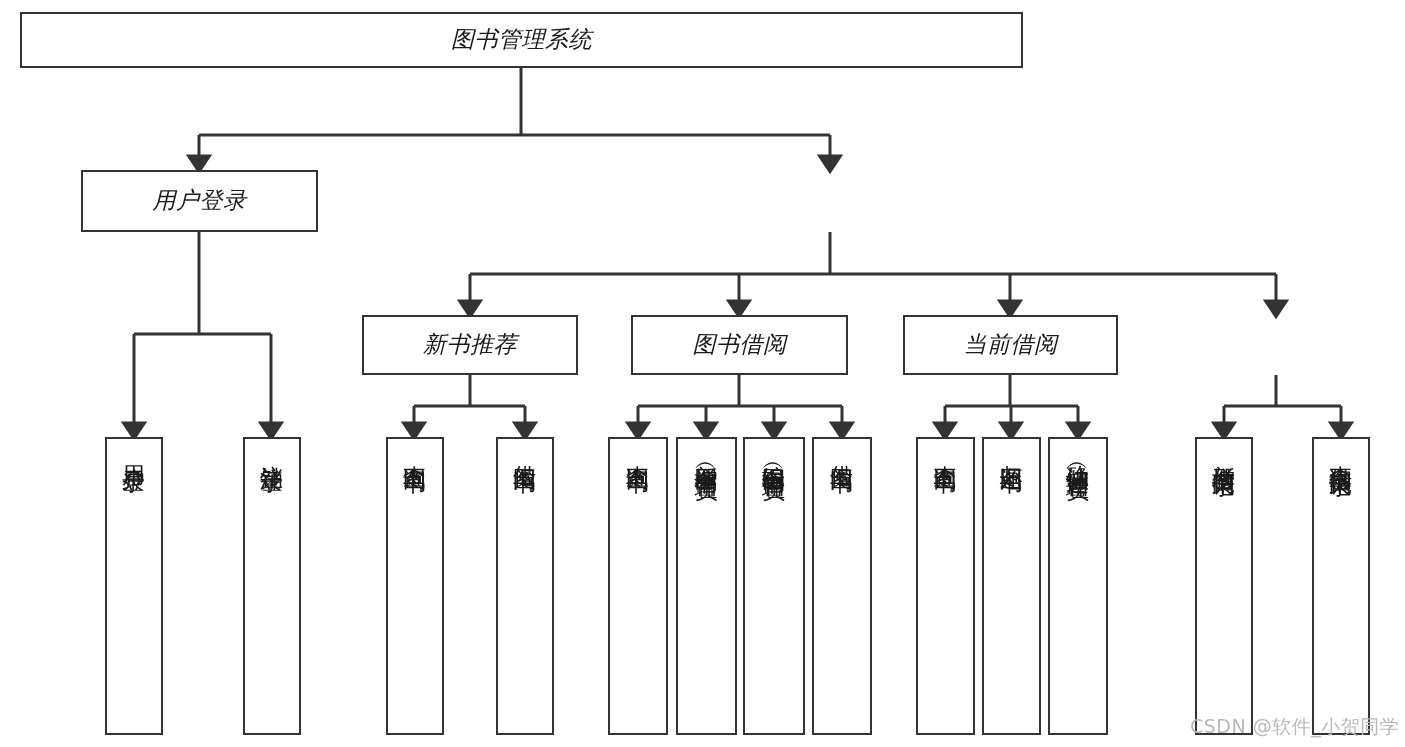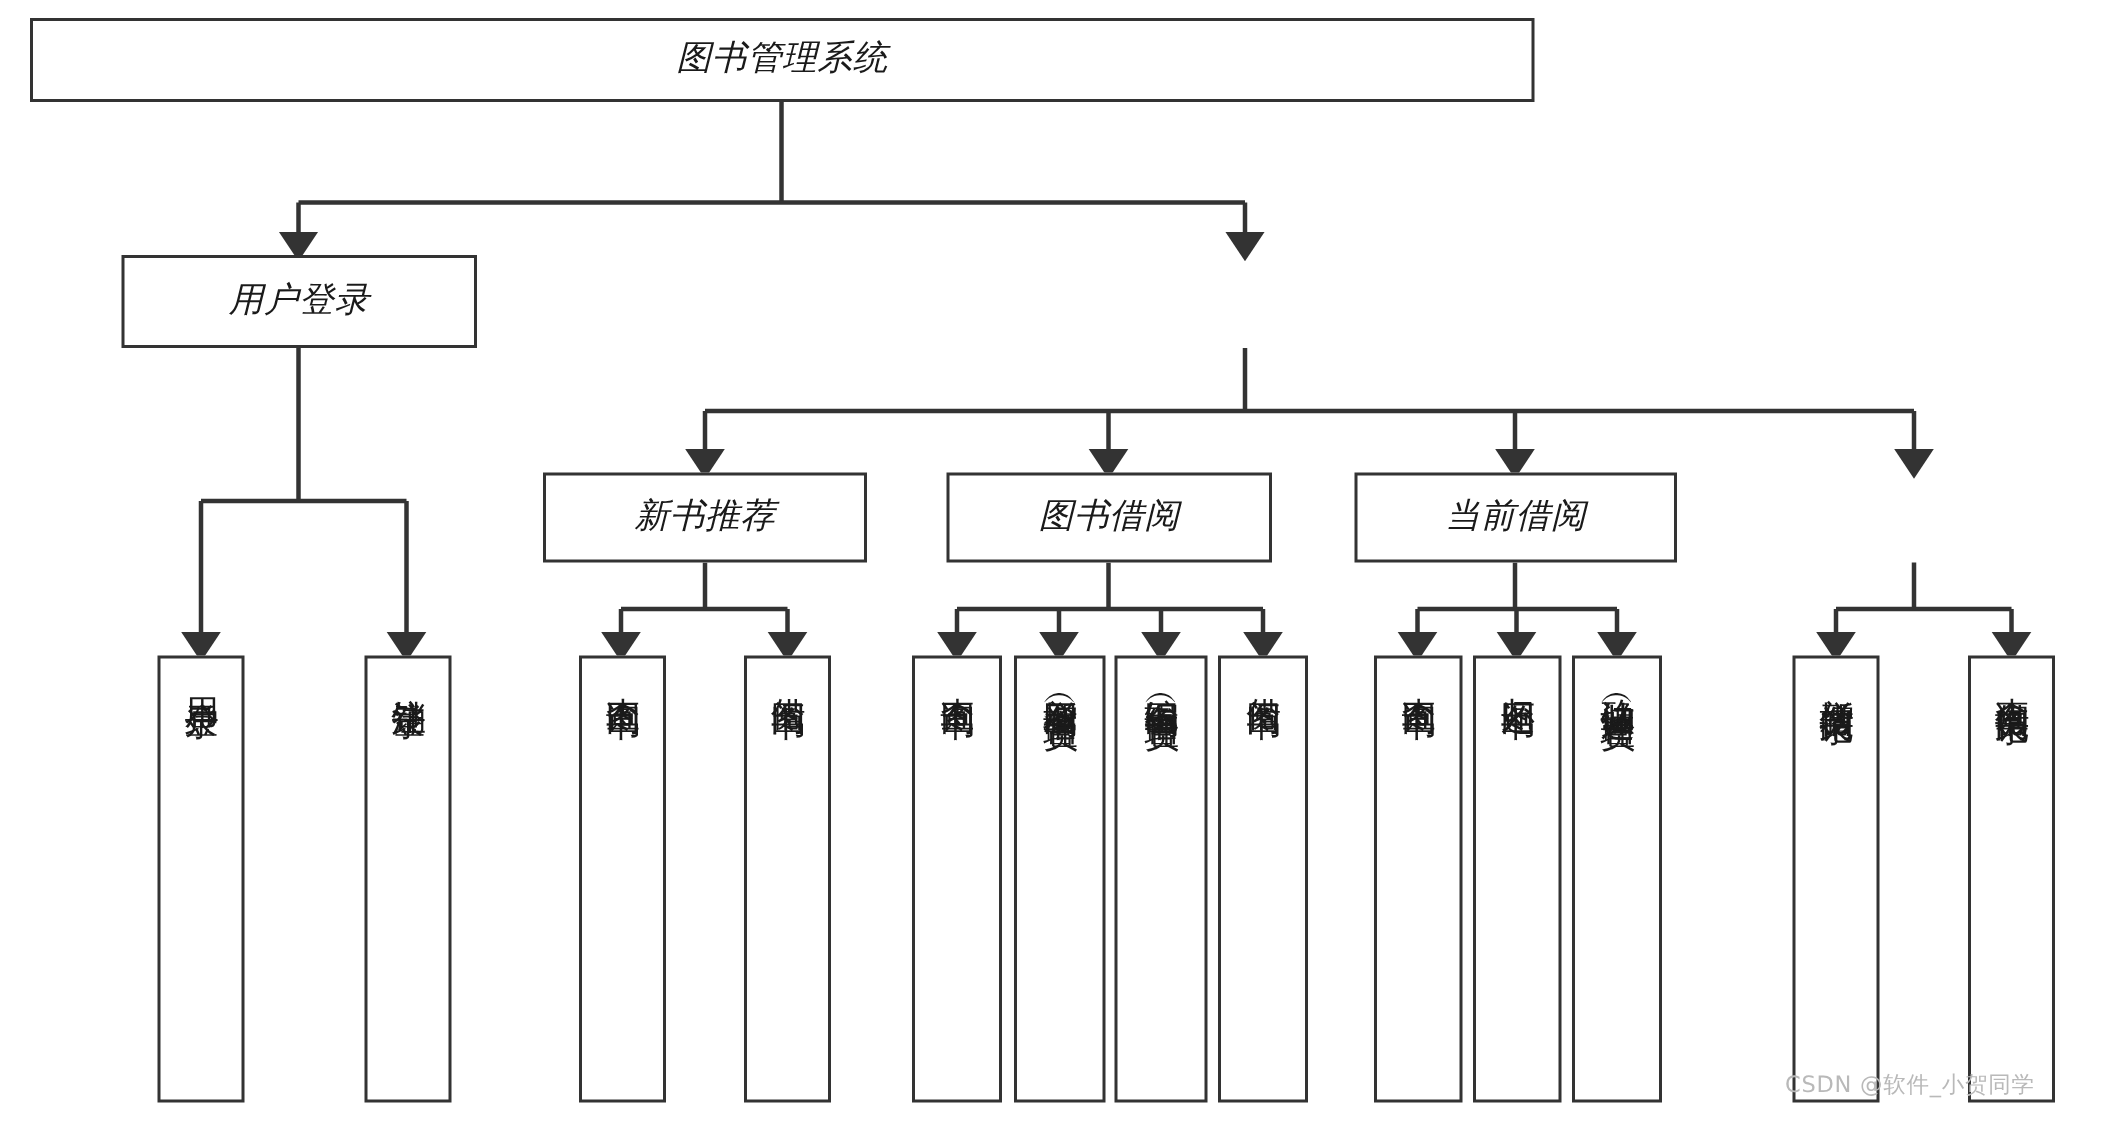--- a/index.html
+++ b/index.html
@@ -66,7 +66,7 @@
   .watermark {
     position: absolute;
     color: #b9b9b9;
-    font-size: 15px;
+    font-size: 19px;
     white-space: nowrap;
     letter-spacing: 0.5px;
   }

